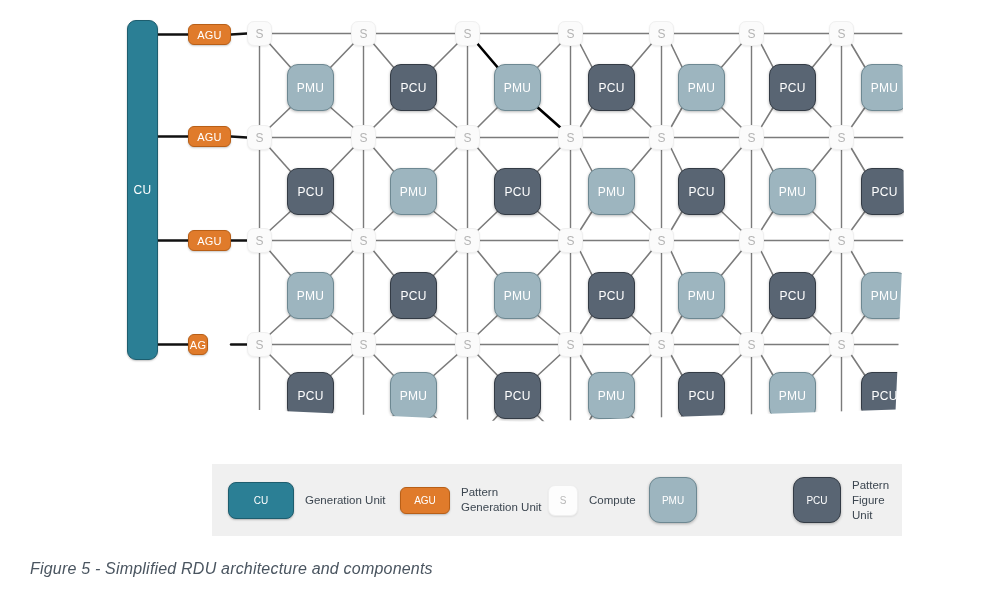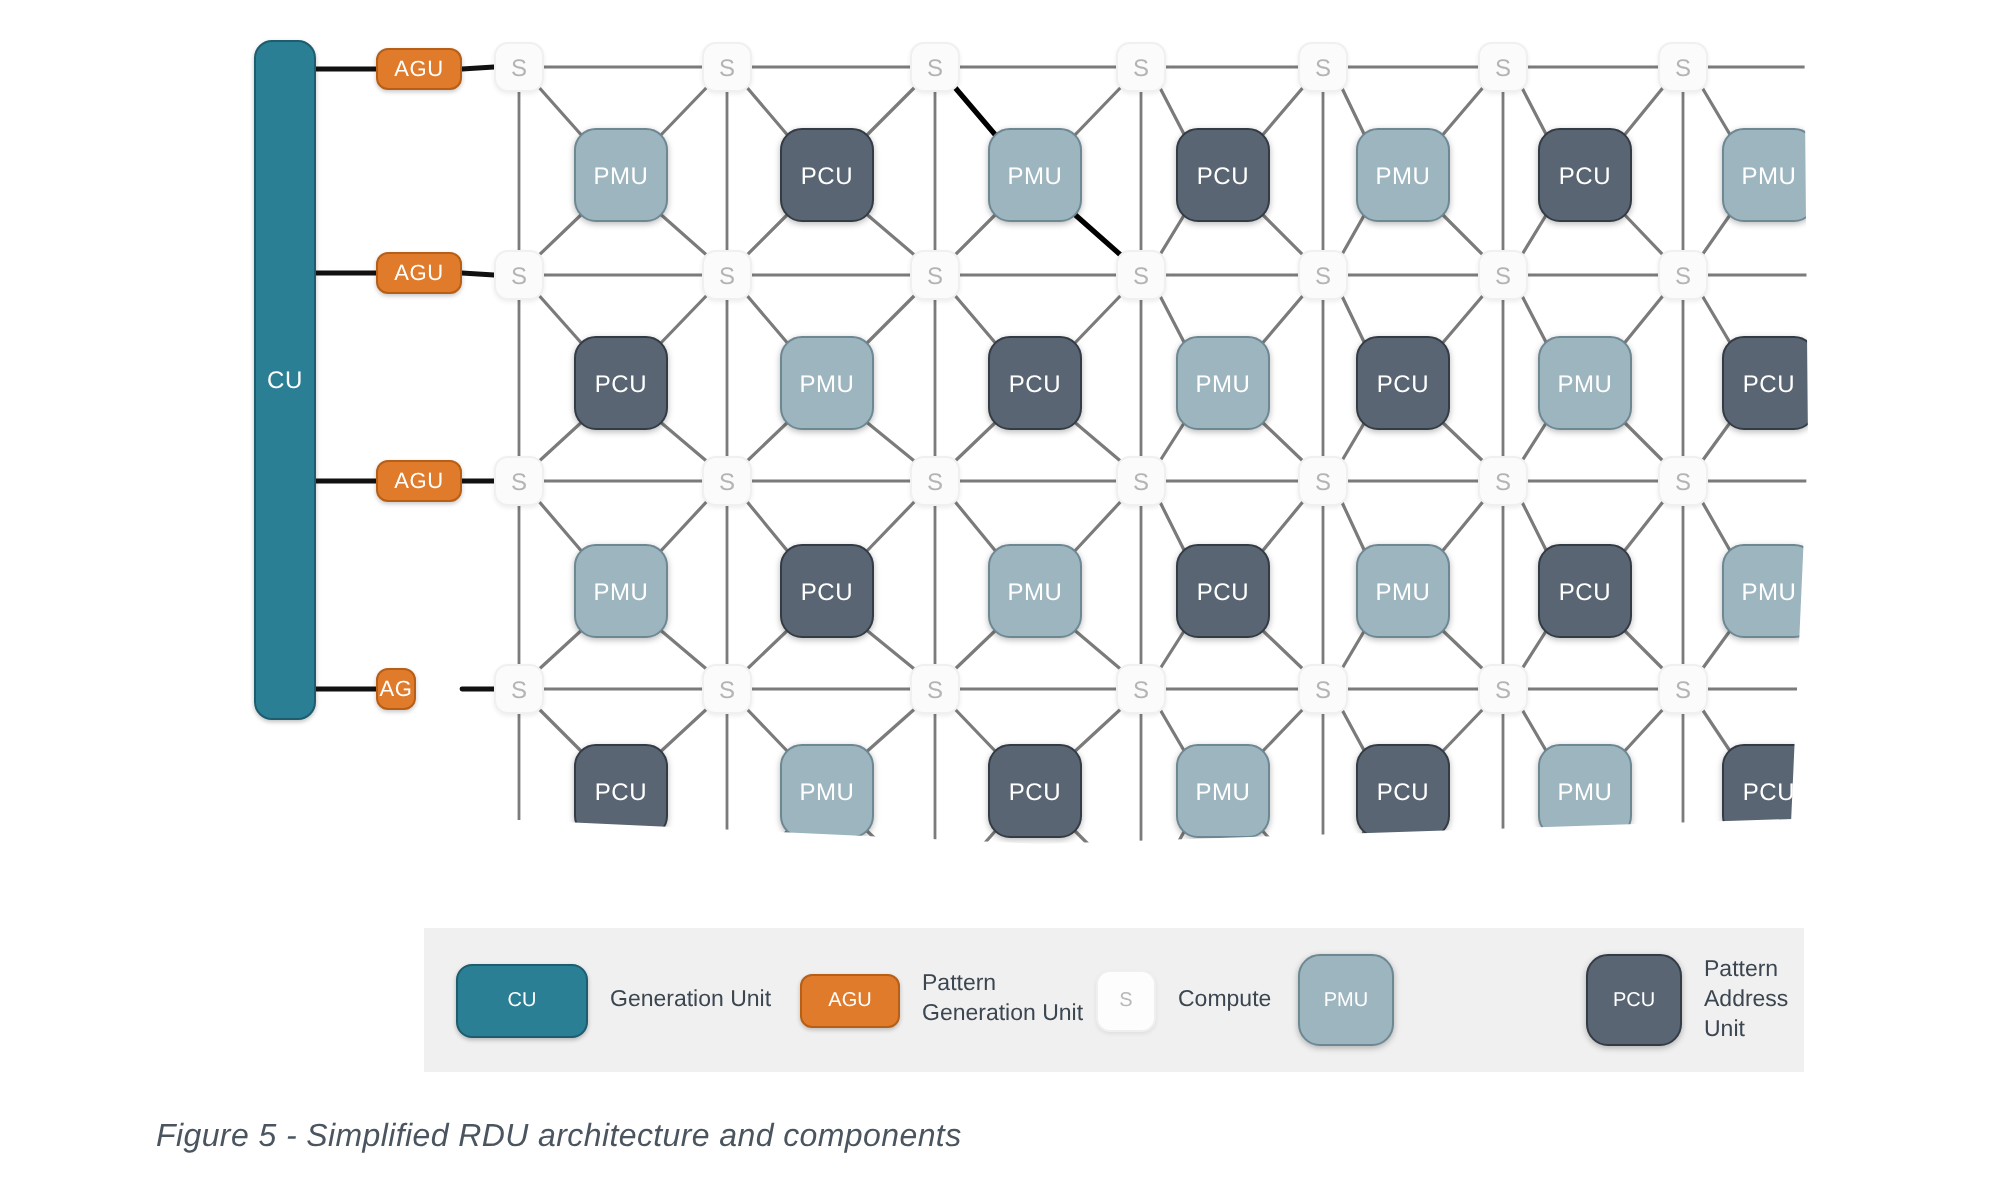--- a/index.html
+++ b/index.html
@@ -515,7 +515,7 @@
       </div>
       <div class="lg-item" style="left: 581px; top: 0px; height: 72px;">
         <div class="lg-swatch" style="width: 48px; height: 46px; background: rgb(89, 101, 115); border: 1px solid rgb(51, 59, 69); border-radius: 11px; box-shadow: rgba(0, 0, 0, 0.28) 0px 1px 3px;">PCU</div>
-        <div class="lg-text">Pattern Address Unit</div>
+        <div class="lg-text">Pattern Figure Unit</div>
       </div>
     </div>
 

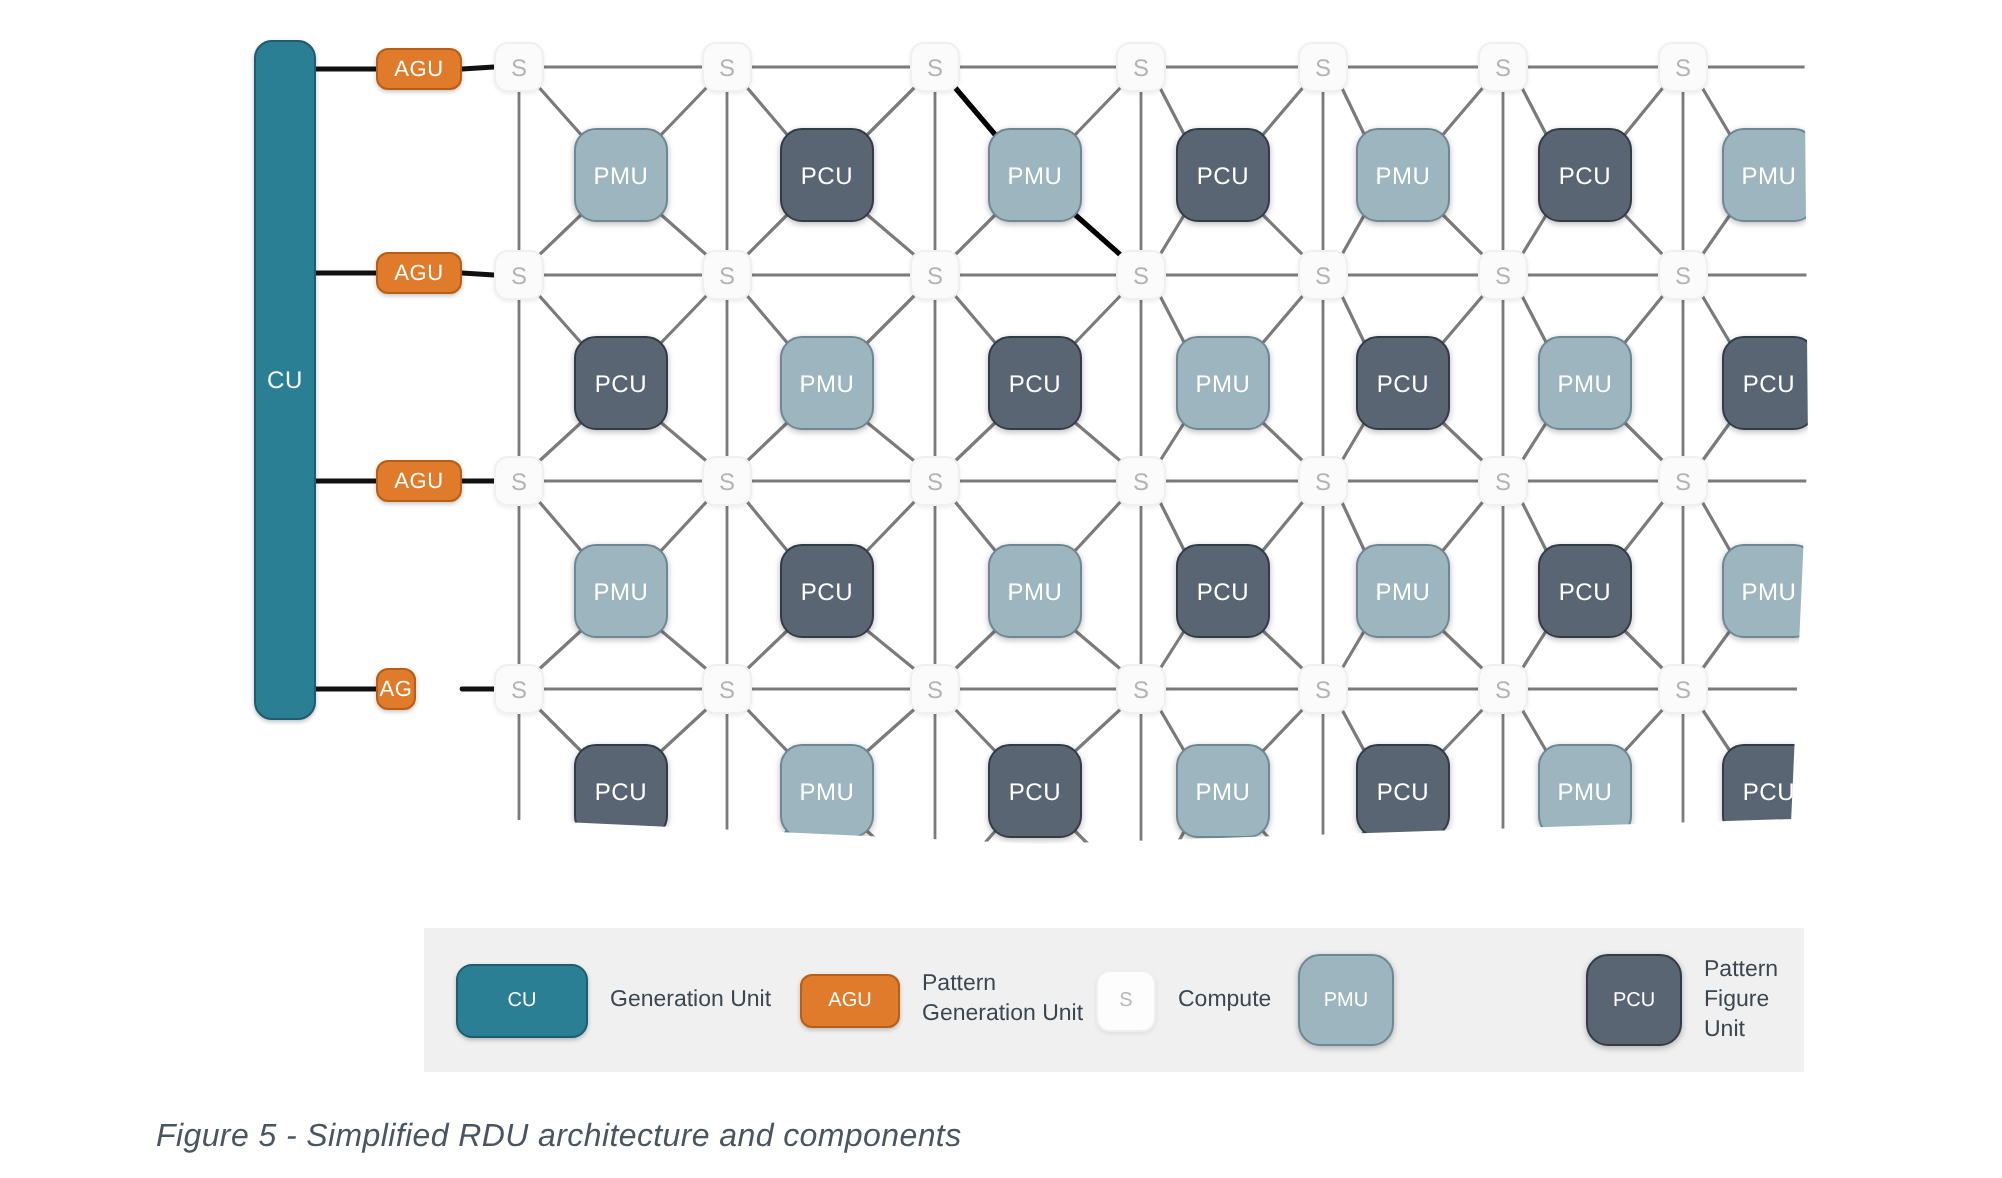--- a/index.html
+++ b/index.html
@@ -143,7 +143,6 @@
     color: #4a5560;
     letter-spacing: .2px;
     white-space: nowrap;
-    margin-left: 48px;
   }
   #watermark {
     position: absolute;

